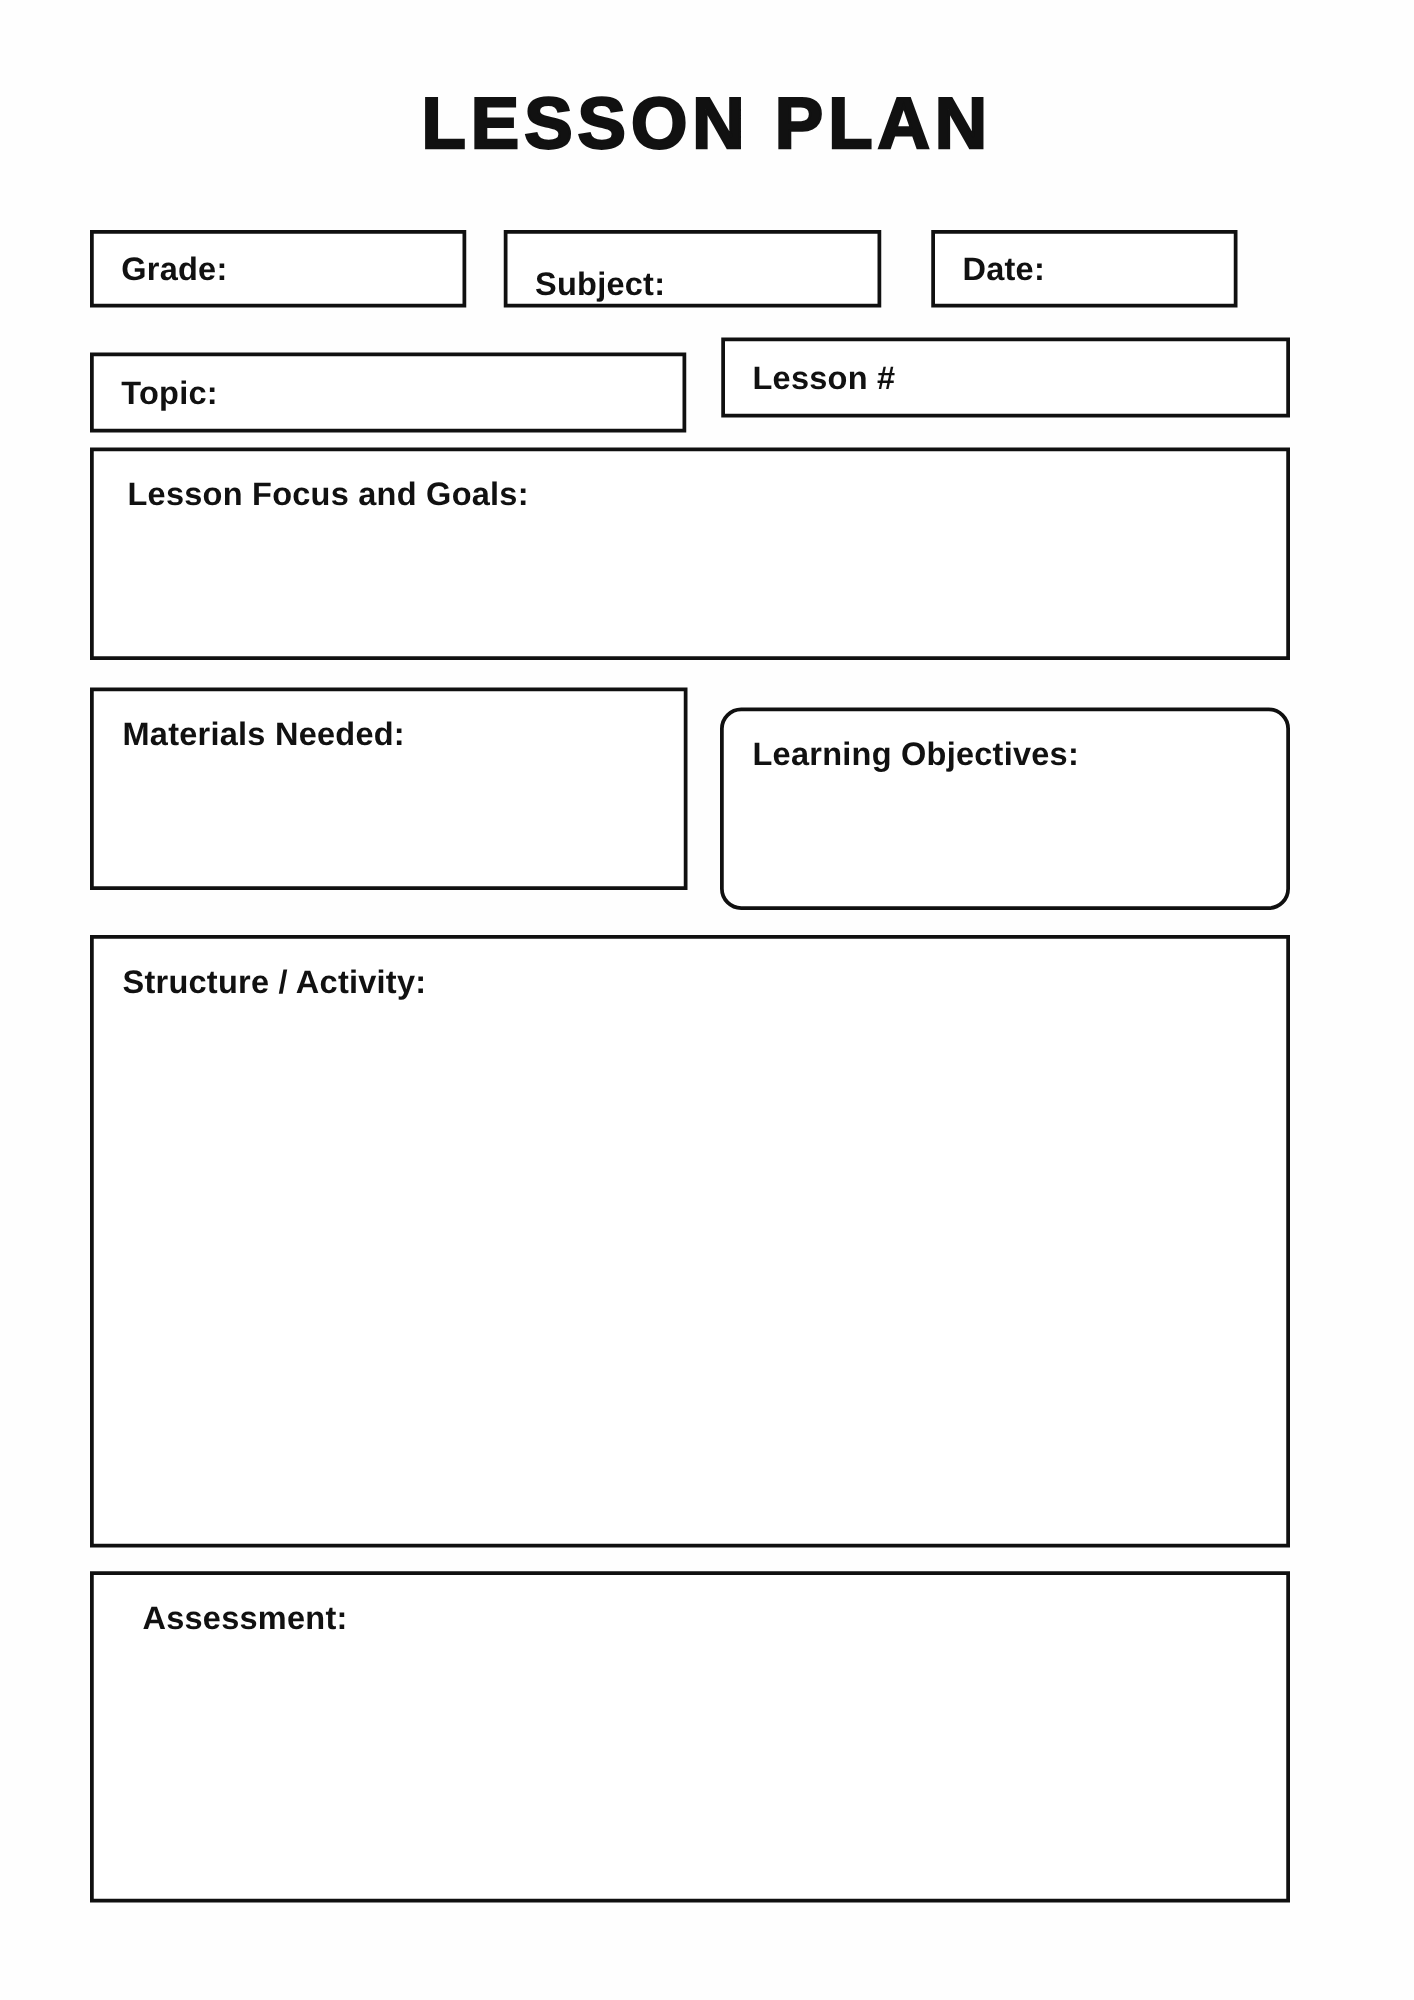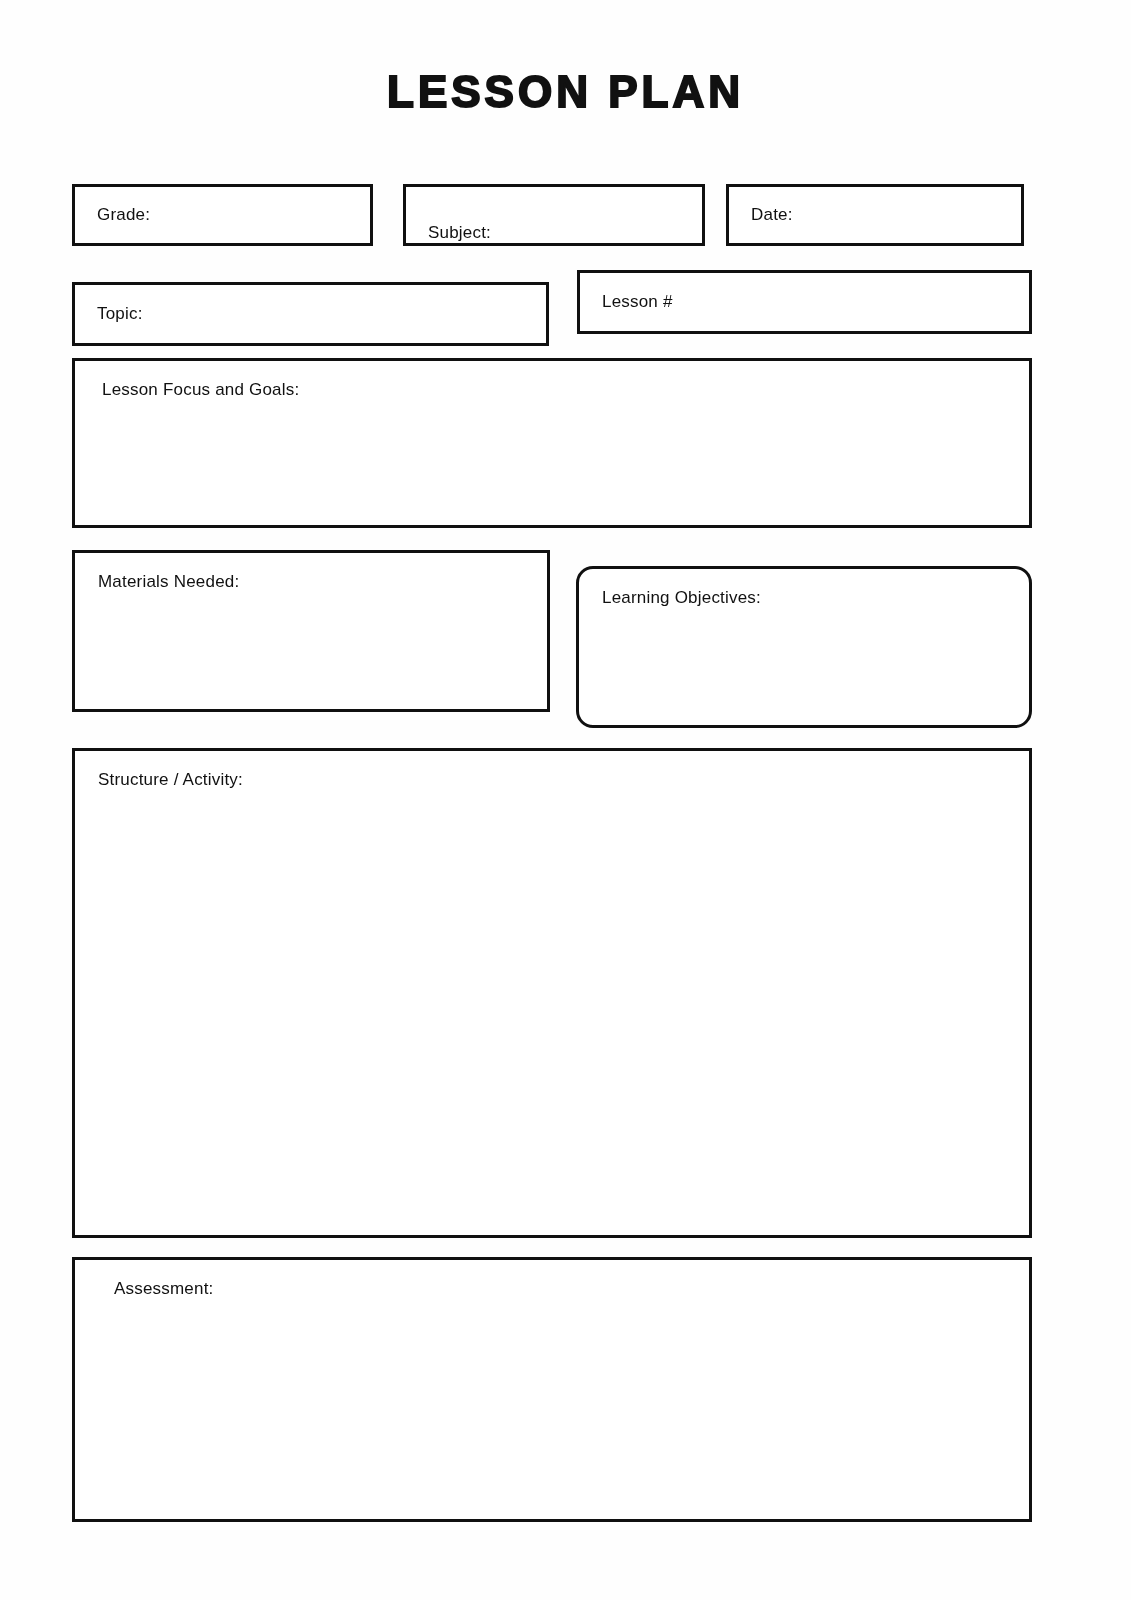--- a/index.html
+++ b/index.html
@@ -23,7 +23,7 @@
     width: 100%;
     margin: 0;
     text-align: center;
-    font-size: 44px;
+    font-size: 58px;
     line-height: 1.0;
     font-weight: 900;
     letter-spacing: 4px;

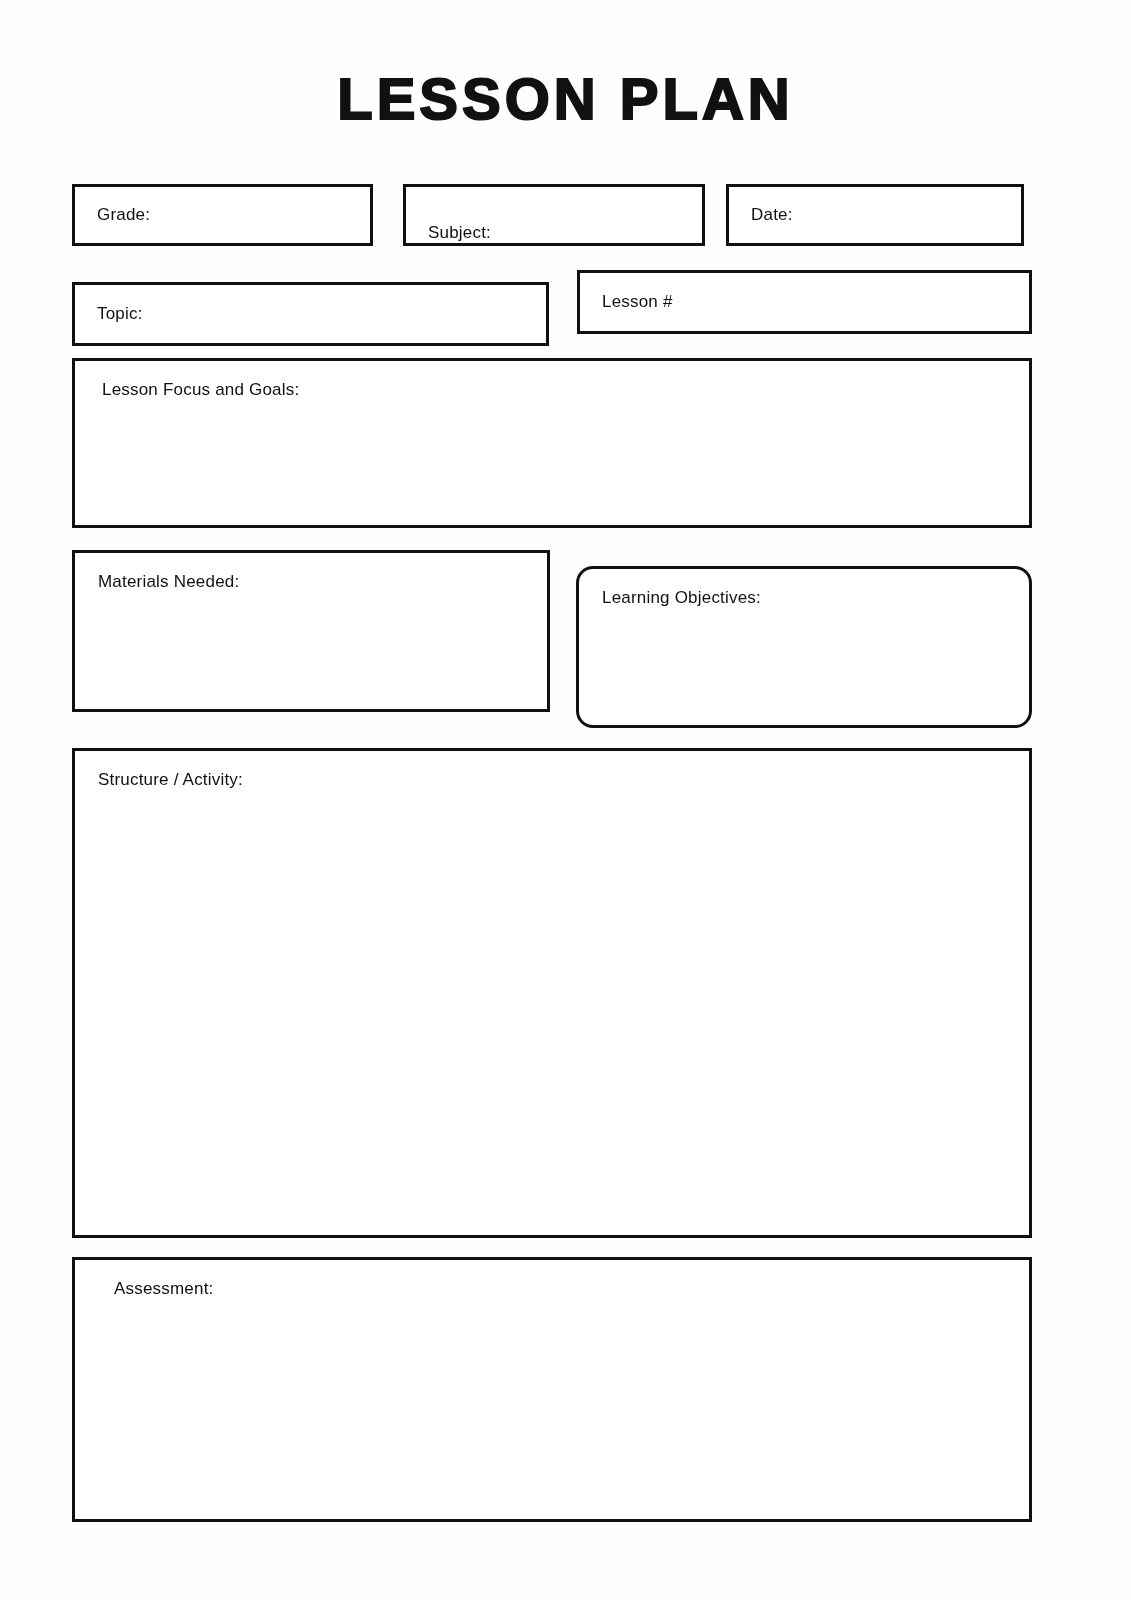--- a/index.html
+++ b/index.html
@@ -37,8 +37,8 @@
     background: #ffffff;
   }
   .label {
-    font-weight: 400;
-    font-size: 17px;
+    font-weight: 700;
+    font-size: 26px;
     letter-spacing: 0.2px;
     color: var(--ink, #111111);
     white-space: nowrap;

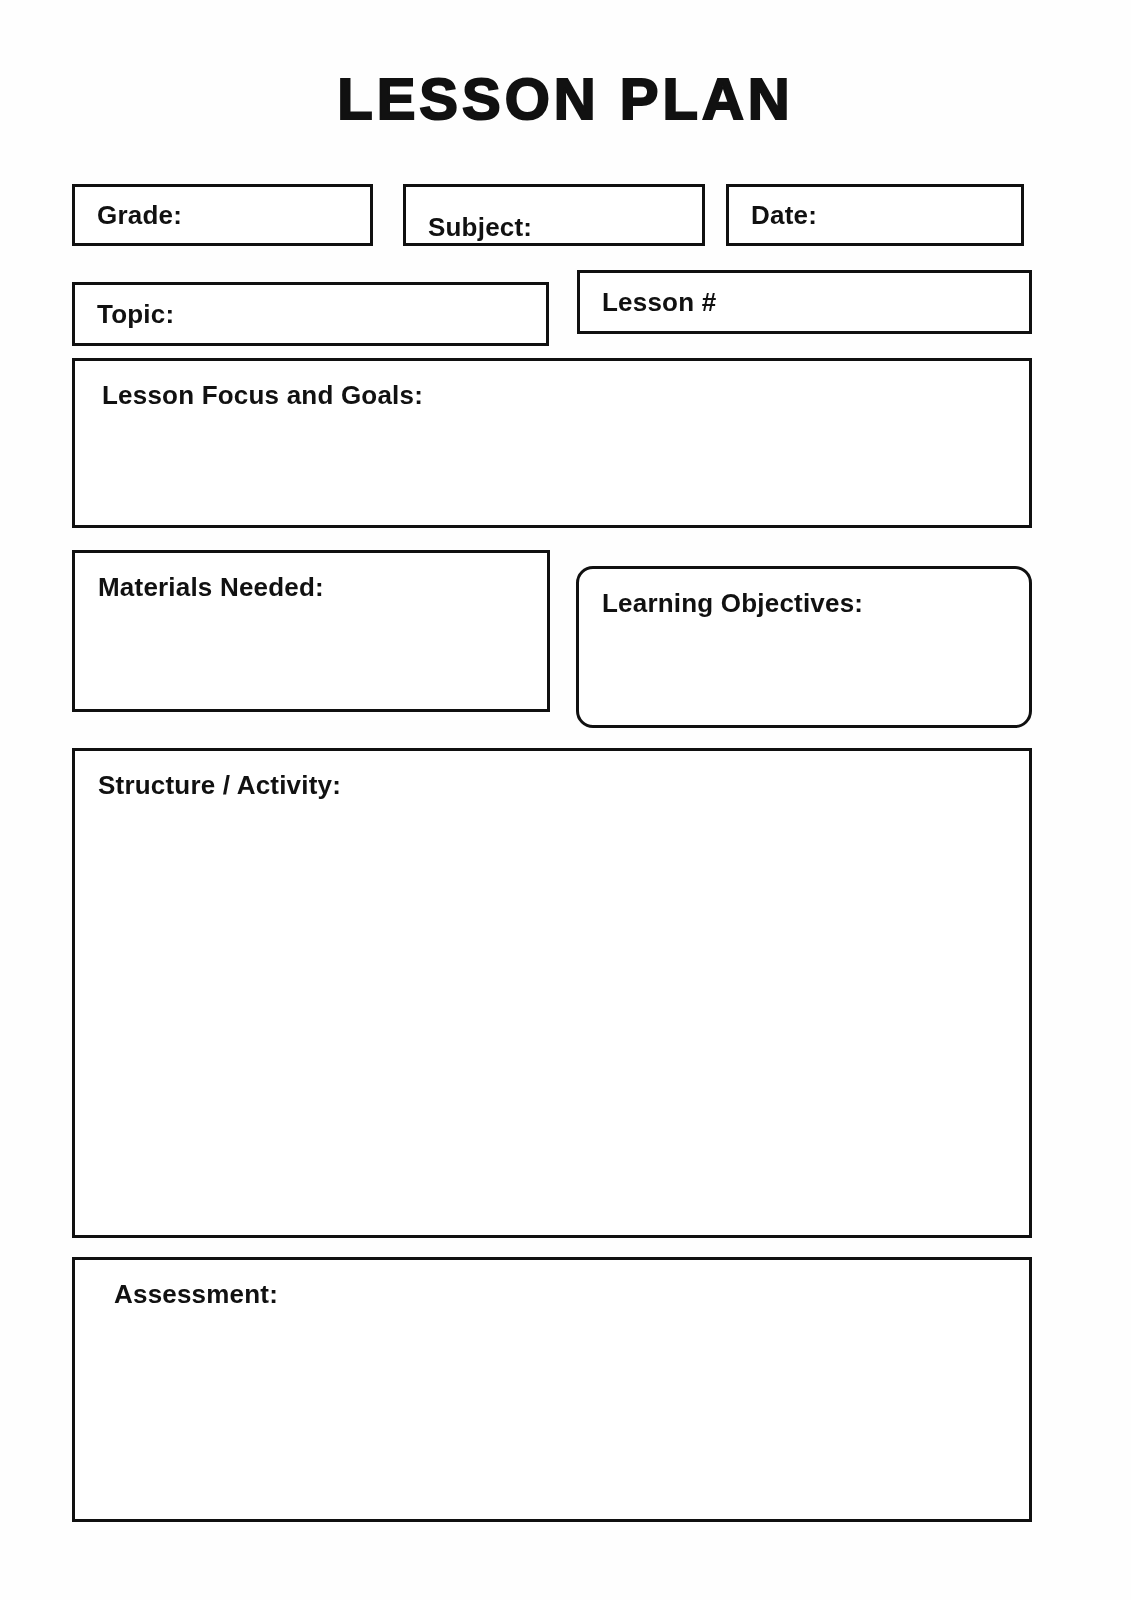--- a/index.html
+++ b/index.html
@@ -56,7 +56,7 @@
   
   .box-grade      { top: 184px; left: 72px;  width: 301px; height: 62px; }
   .box-subject    { top: 184px; left: 403px; width: 302px; height: 62px; align-items: flex-end; }
-  .box-date       { top: 184px; left: 726px; width: 298px; height: 62px; }
+  .box-date       { top: 184px; left: 745px; width: 245px; height: 62px; }
   
   .box-topic      { top: 282px; left: 72px;  width: 477px; height: 64px; }
   .box-lesson-num { top: 270px; left: 577px; width: 455px; height: 64px; }

